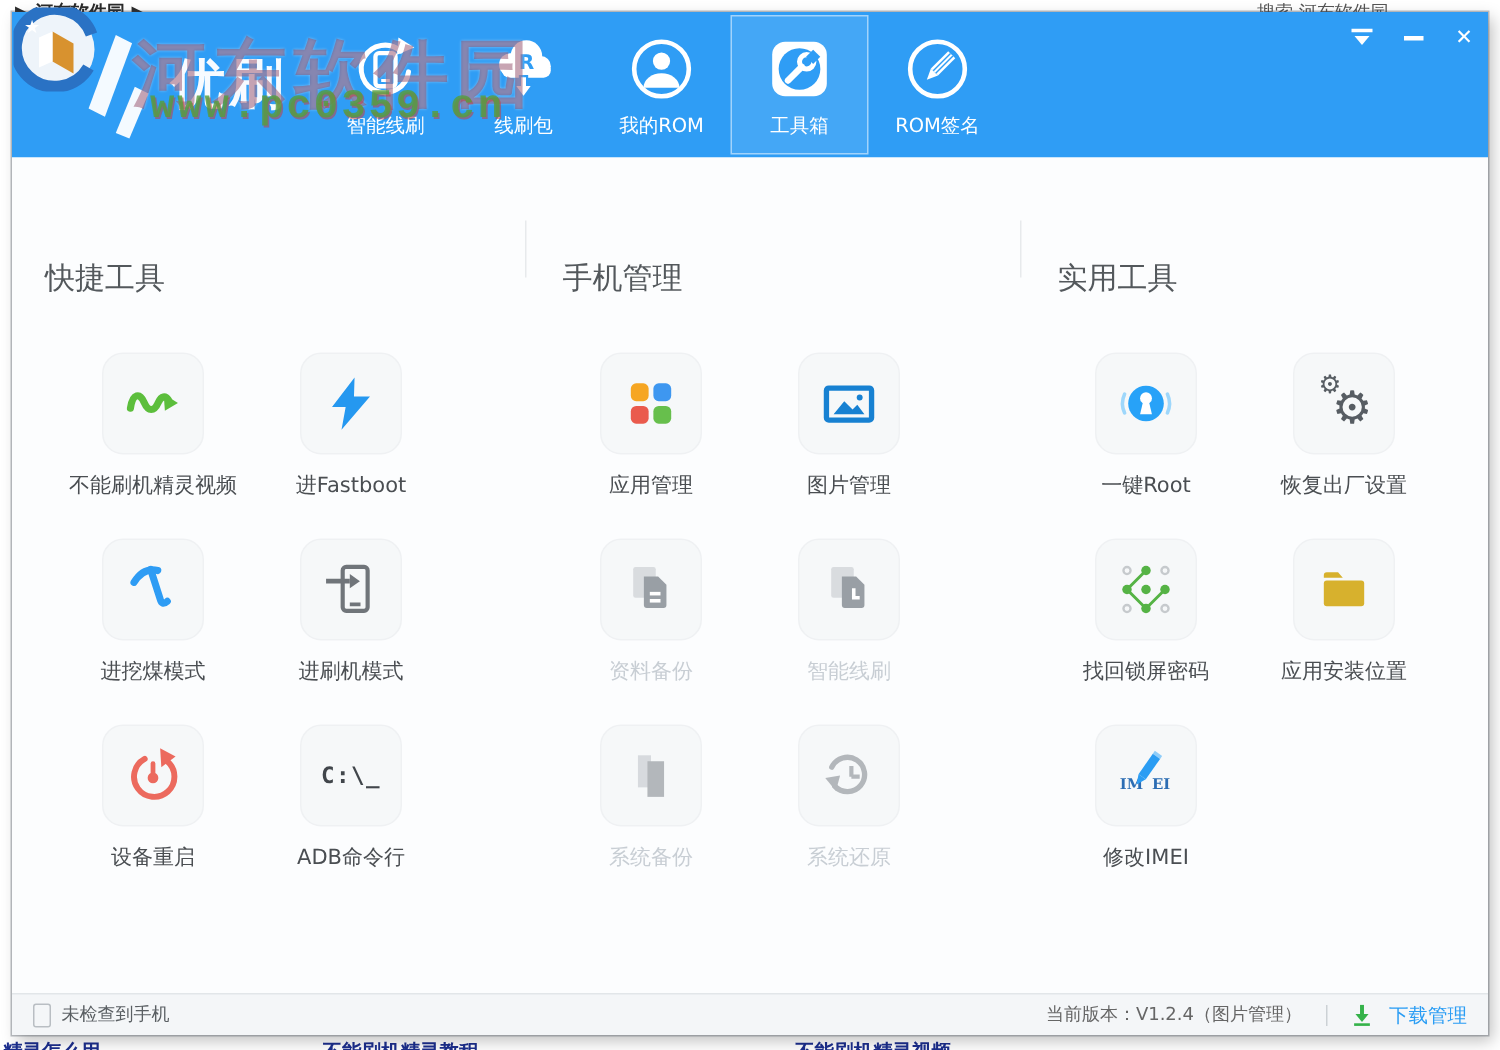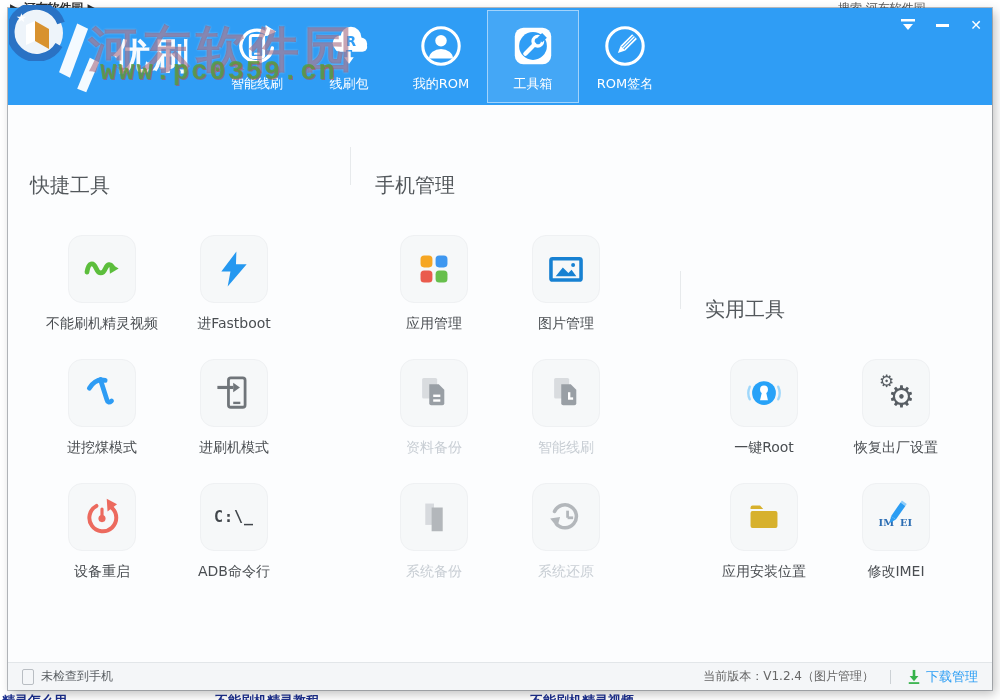--- a/index.html
+++ b/index.html
@@ -329,6 +329,27 @@
             <div class="cell">
               <div class="tile">
                 <svg width="38" height="38" viewBox="0 0 48 48">
+                  <g stroke="#c6cacd" stroke-width="2" fill="none">
+                    <circle cx="8" cy="8" r="3"></circle>
+                      <circle cx="40" cy="8" r="3"></circle>
+                    <circle cx="8" cy="40" r="3"></circle>
+                      <circle cx="40" cy="40" r="3"></circle>
+                  </g>
+                  <polyline points="24,8 8,24 24,40 40,24" stroke="#55b345" stroke-width="2.5" fill="none"></polyline>
+                  <g fill="#55b345">
+                    <circle cx="24" cy="8" r="4"></circle>
+                      <circle cx="8" cy="24" r="4"></circle>
+                    <circle cx="24" cy="40" r="4"></circle>
+                      <circle cx="40" cy="24" r="4"></circle>
+                      <circle cx="24" cy="24" r="4"></circle>
+                  </g>
+                </svg>
+              </div>
+              <div class="lbl">找回锁屏密码</div>
+            </div>
+            <div class="cell">
+              <div class="tile">
+                <svg width="38" height="38" viewBox="0 0 48 48">
                   <path d="M7 15 v-3 a2.5 2.5 0 0 1 2.5 -2.5 h9.5 l4 4.5 h-16 z" fill="#d7b12d"></path>
                   <rect x="7" y="16.5" width="34" height="21.5" rx="2.5" fill="#d7b12d"></rect>
                 </svg>

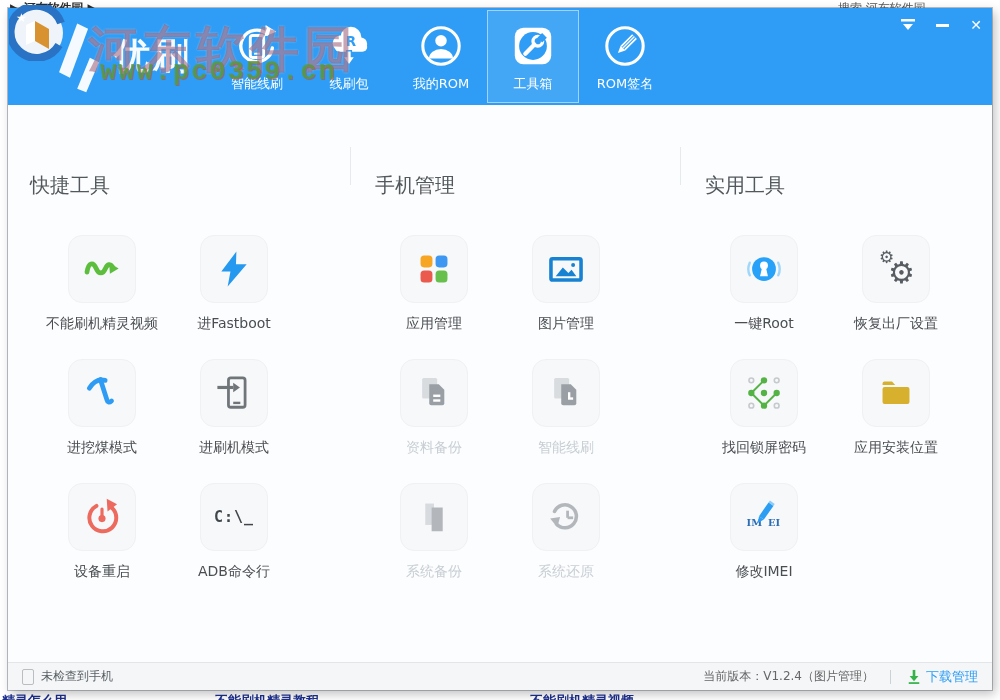--- a/index.html
+++ b/index.html
@@ -75,7 +75,7 @@
   .sb .right{margin-left:auto;display:flex;align-items:center;}
   .sb .ver{color:#666;}
   .sb .vdiv{width:1px;height:14px;background:#ccd1d5;margin:0 16px;}
-  .sb .dl{display:flex;align-items:center;gap:5px;color:#2a9df4;font-size:13px;cursor:pointer;}
+  .sb .dl{display:flex;align-items:center;gap:11px;color:#2a9df4;font-size:13px;cursor:pointer;}
 </style>
 </head>
 <body>

